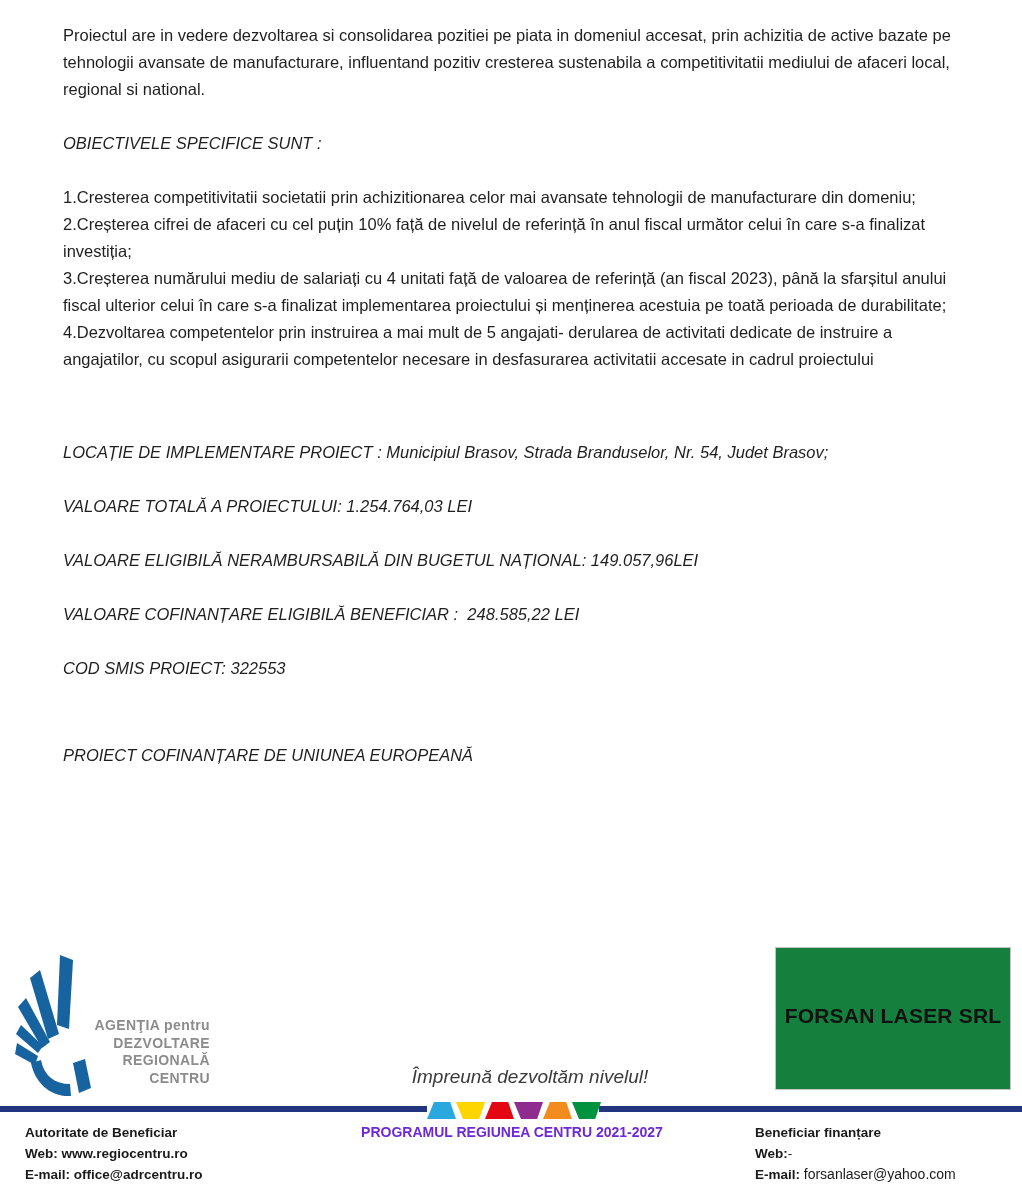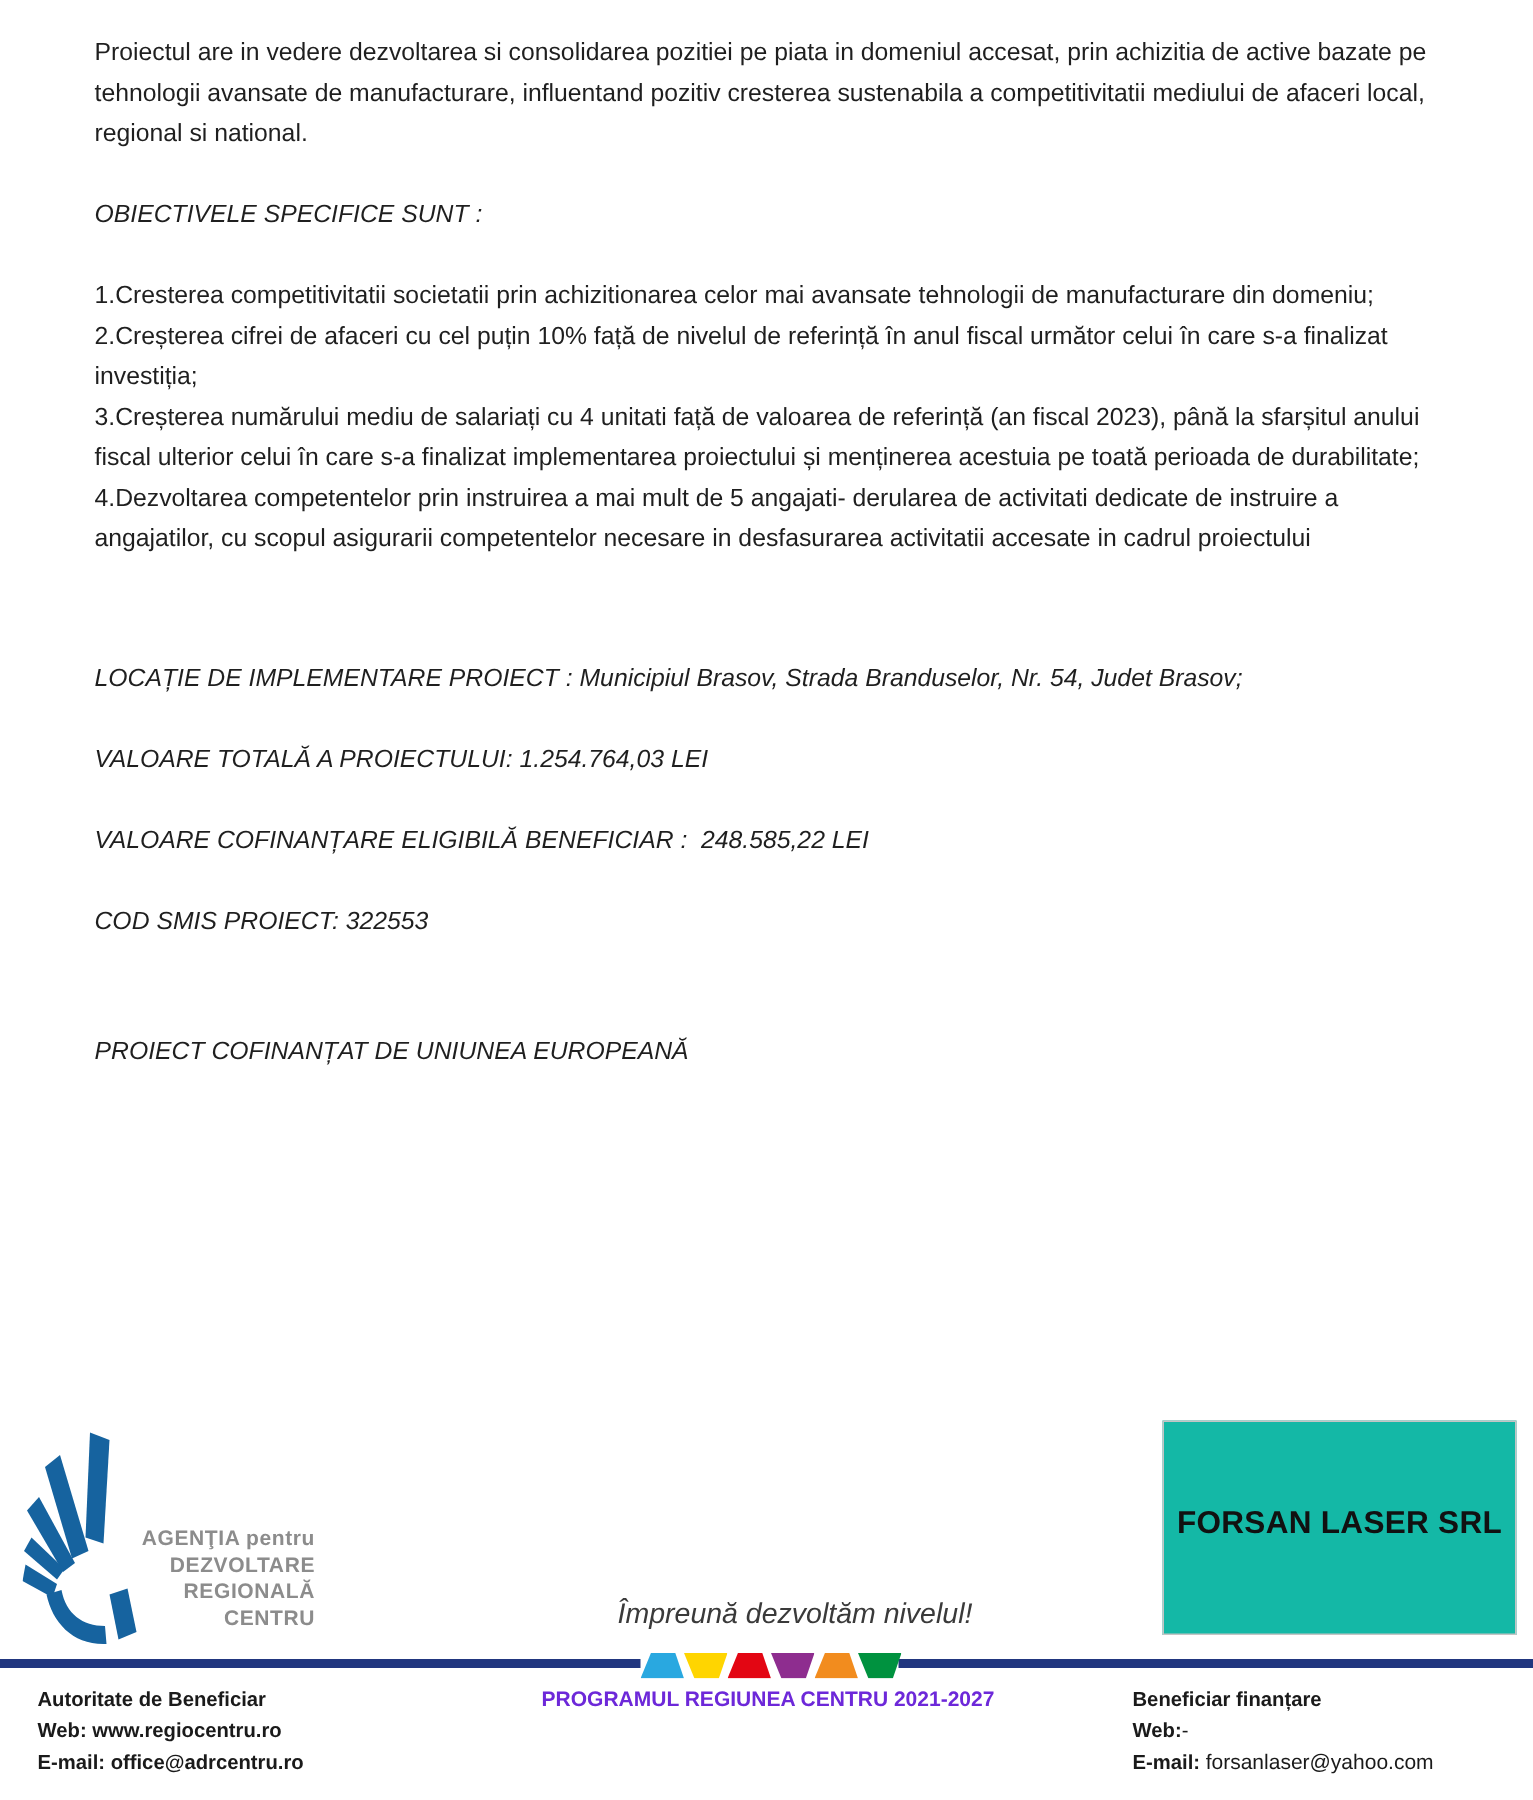--- a/index.html
+++ b/index.html
@@ -79,6 +79,7 @@
       </div>
     <p class="caps-line mt-loc">LOCAȚIE DE IMPLEMENTARE PROIECT : Municipiul Brasov, Strada Branduselor, Nr. 54, Judet Brasov;</p>
     <p class="caps-line mt-1">VALOARE TOTALĂ A PROIECTULUI: 1.254.764,03 LEI</p>
+    <p class="caps-line mt-1">VALOARE ELIGIBILĂ NERAMBURSABILĂ DIN BUGETUL NAȚIONAL: 149.057,96LEI</p>
     <p class="caps-line mt-1">VALOARE COFINANȚARE ELIGIBILĂ BENEFICIAR :  248.585,22 LEI</p>
     <p class="caps-line mt-1">COD SMIS PROIECT: 322553</p>
     <p class="caps-line mt-eu">PROIECT COFINANȚAT DE UNIUNEA EUROPEANĂ</p>

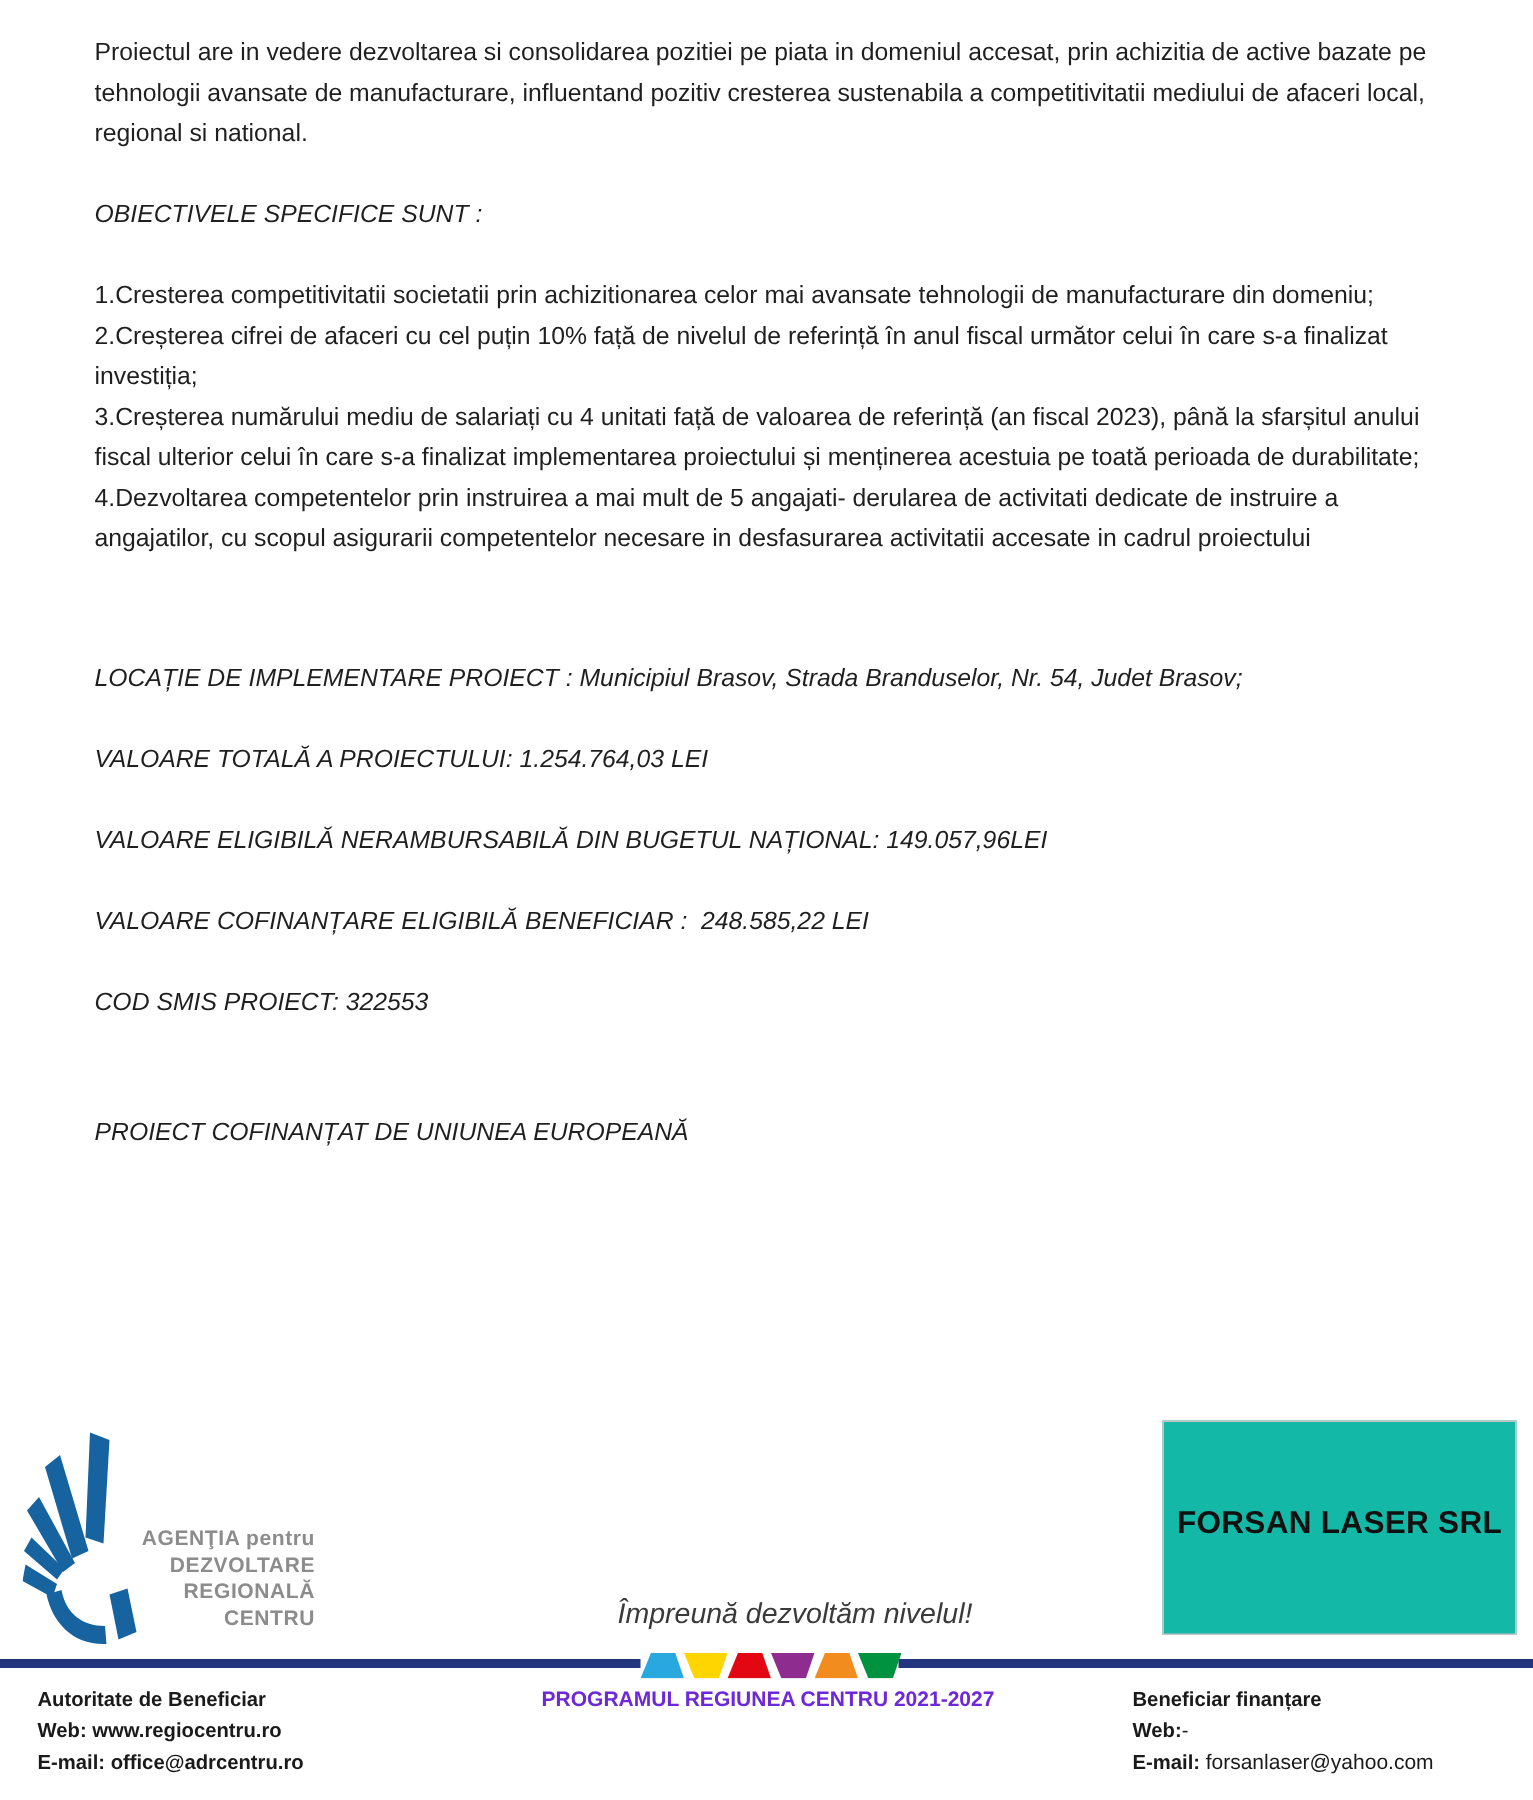--- a/index.html
+++ b/index.html
@@ -82,7 +82,7 @@
     <p class="caps-line mt-1">VALOARE ELIGIBILĂ NERAMBURSABILĂ DIN BUGETUL NAȚIONAL: 149.057,96LEI</p>
     <p class="caps-line mt-1">VALOARE COFINANȚARE ELIGIBILĂ BENEFICIAR :  248.585,22 LEI</p>
     <p class="caps-line mt-1">COD SMIS PROIECT: 322553</p>
-    <p class="caps-line mt-eu">PROIECT COFINANȚAT DE UNIUNEA EUROPEANĂ</p>
+    <p class="caps-line mt-eu">PROIECT COFINANȚARE DE UNIUNEA EUROPEANĂ</p>
   </div>
 
   <div class="adr-logo">

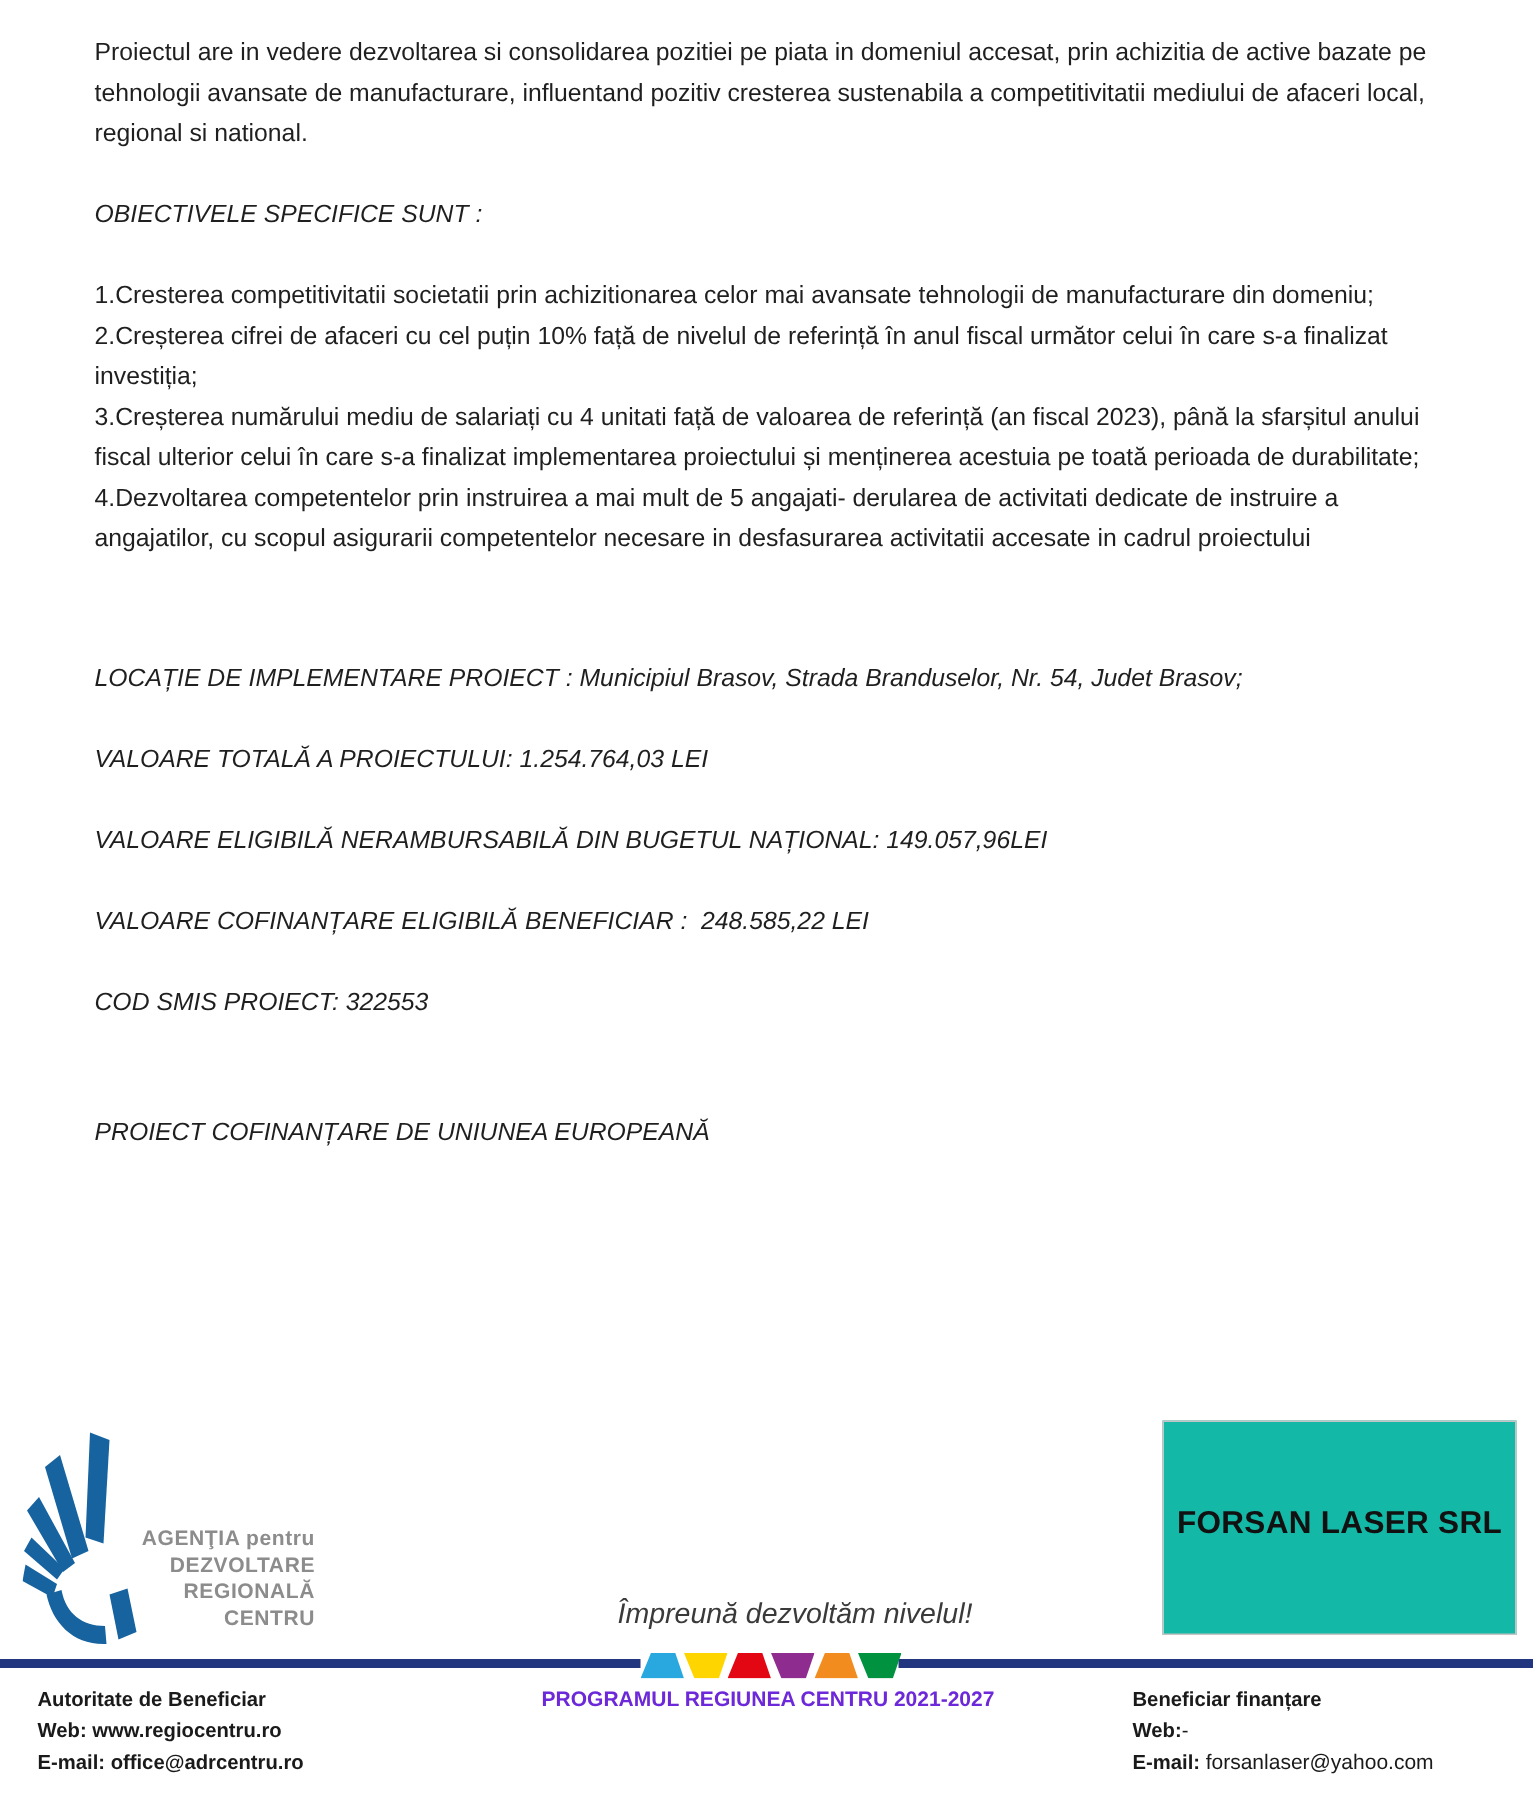--- a/index.html
+++ b/index.html
@@ -38,7 +38,7 @@
 
   .beneficiary-box{
     position:absolute;left:775px;top:947px;width:236px;height:143px;
-    border:1px solid #c4c4c4;box-sizing:border-box;background:#14b8a6;
+    border:1px solid #c4c4c4;box-sizing:border-box;background:#15803d;
     text-align:center;
   }
   .beneficiary-box .name{

